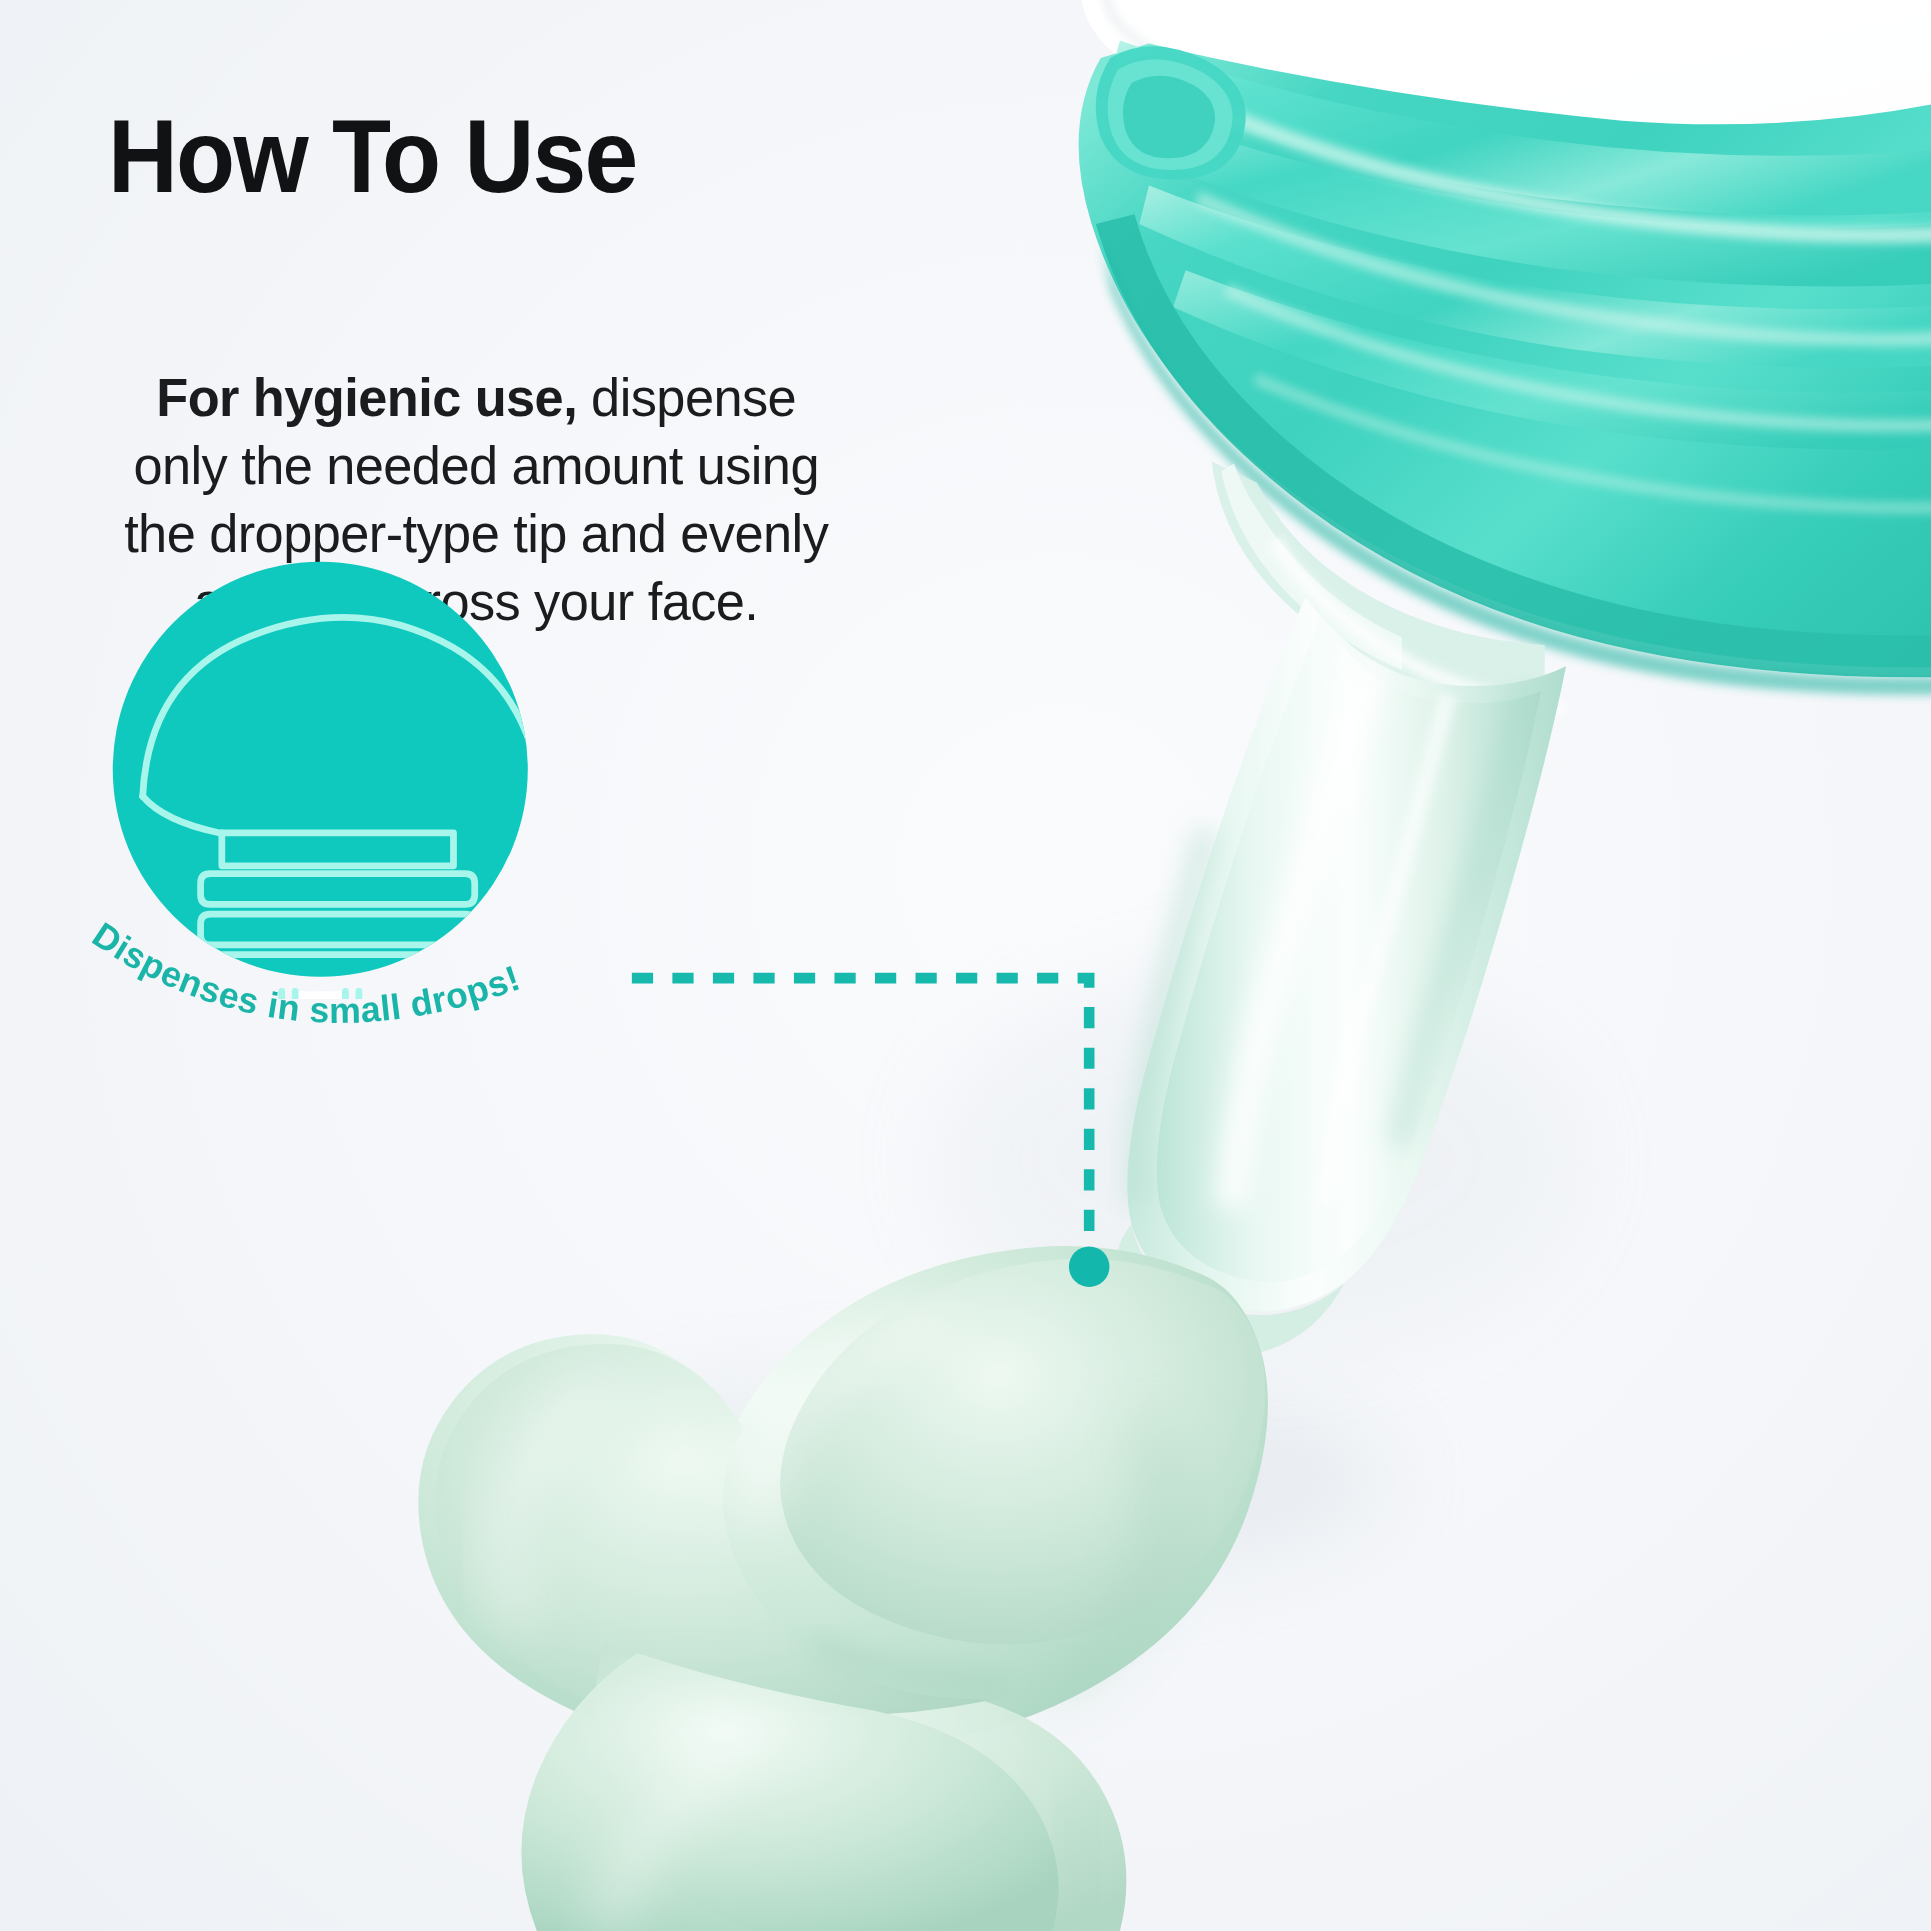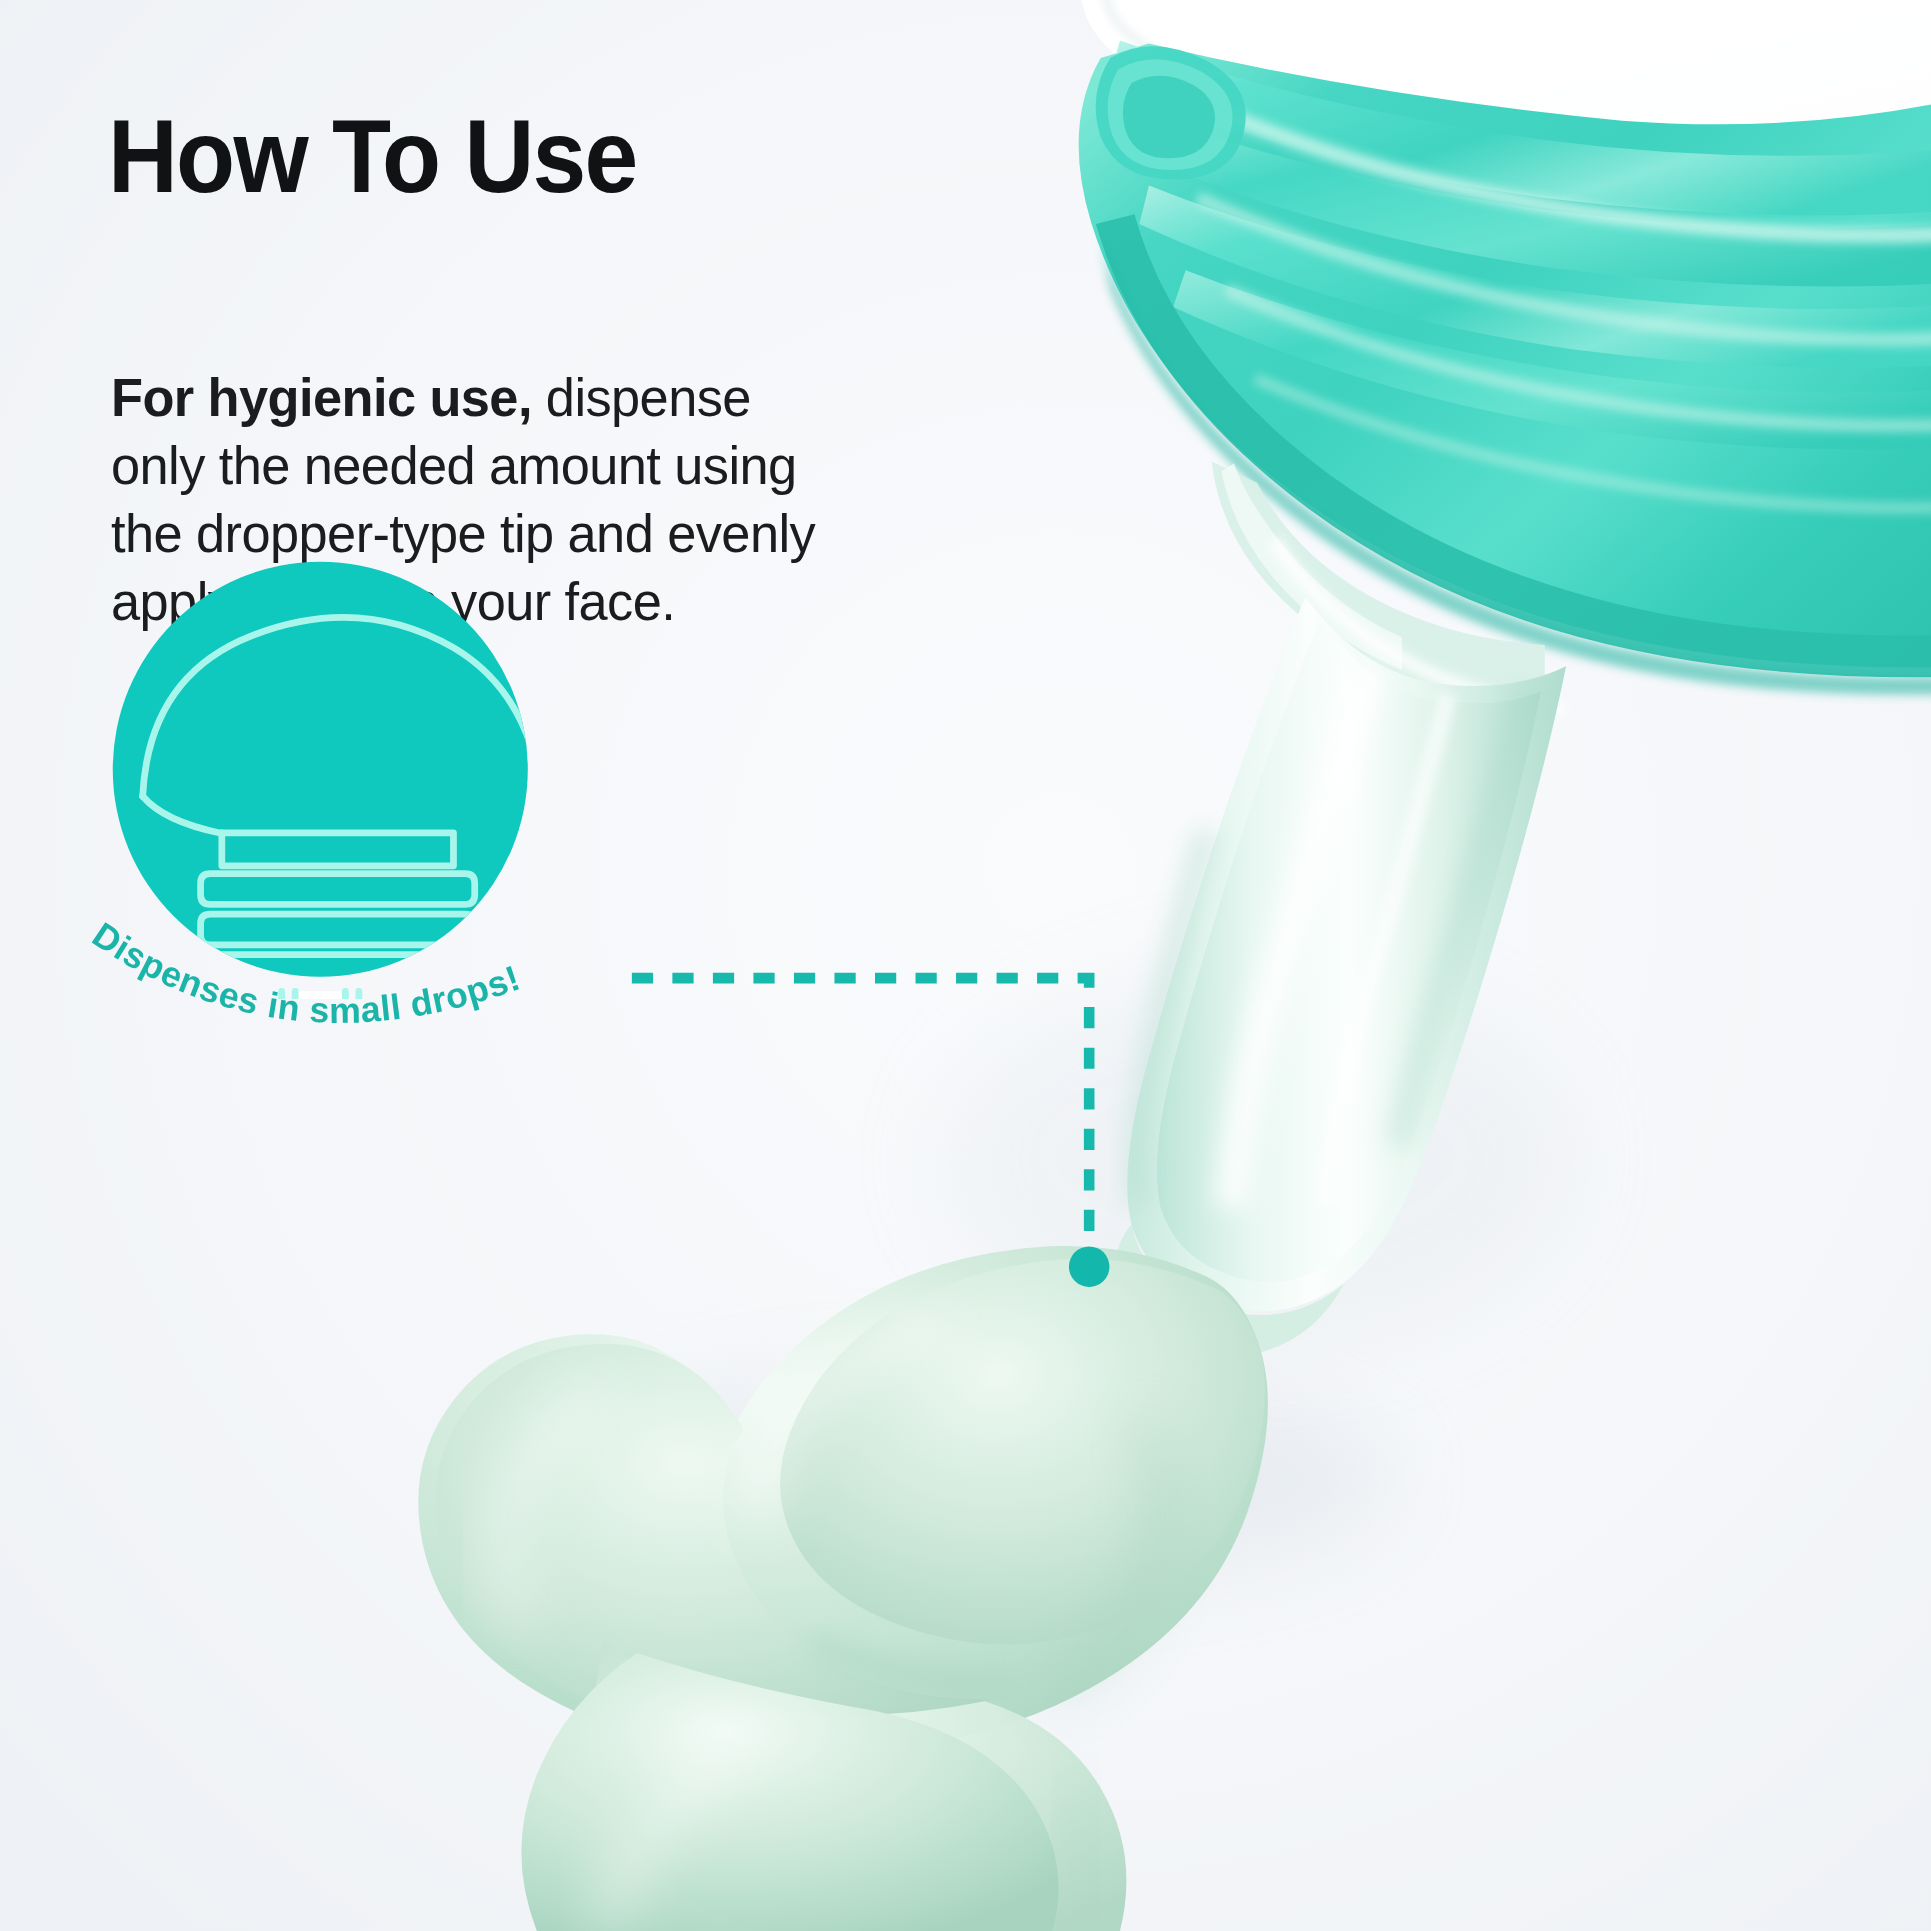--- a/index.html
+++ b/index.html
@@ -9,7 +9,7 @@
     font-family:"Liberation Sans", sans-serif;
     -webkit-font-smoothing:antialiased;
   }
-  #stage{position:absolute;inset:0;width:1931px;height:1931px;overflow:hidden;}
+  #stage{position:absolute;inset:0;width:1931px;height:1931px;overflow:hidden;text-align:center;}
 
   
   .photo{position:absolute;inset:0;pointer-events:none;}

